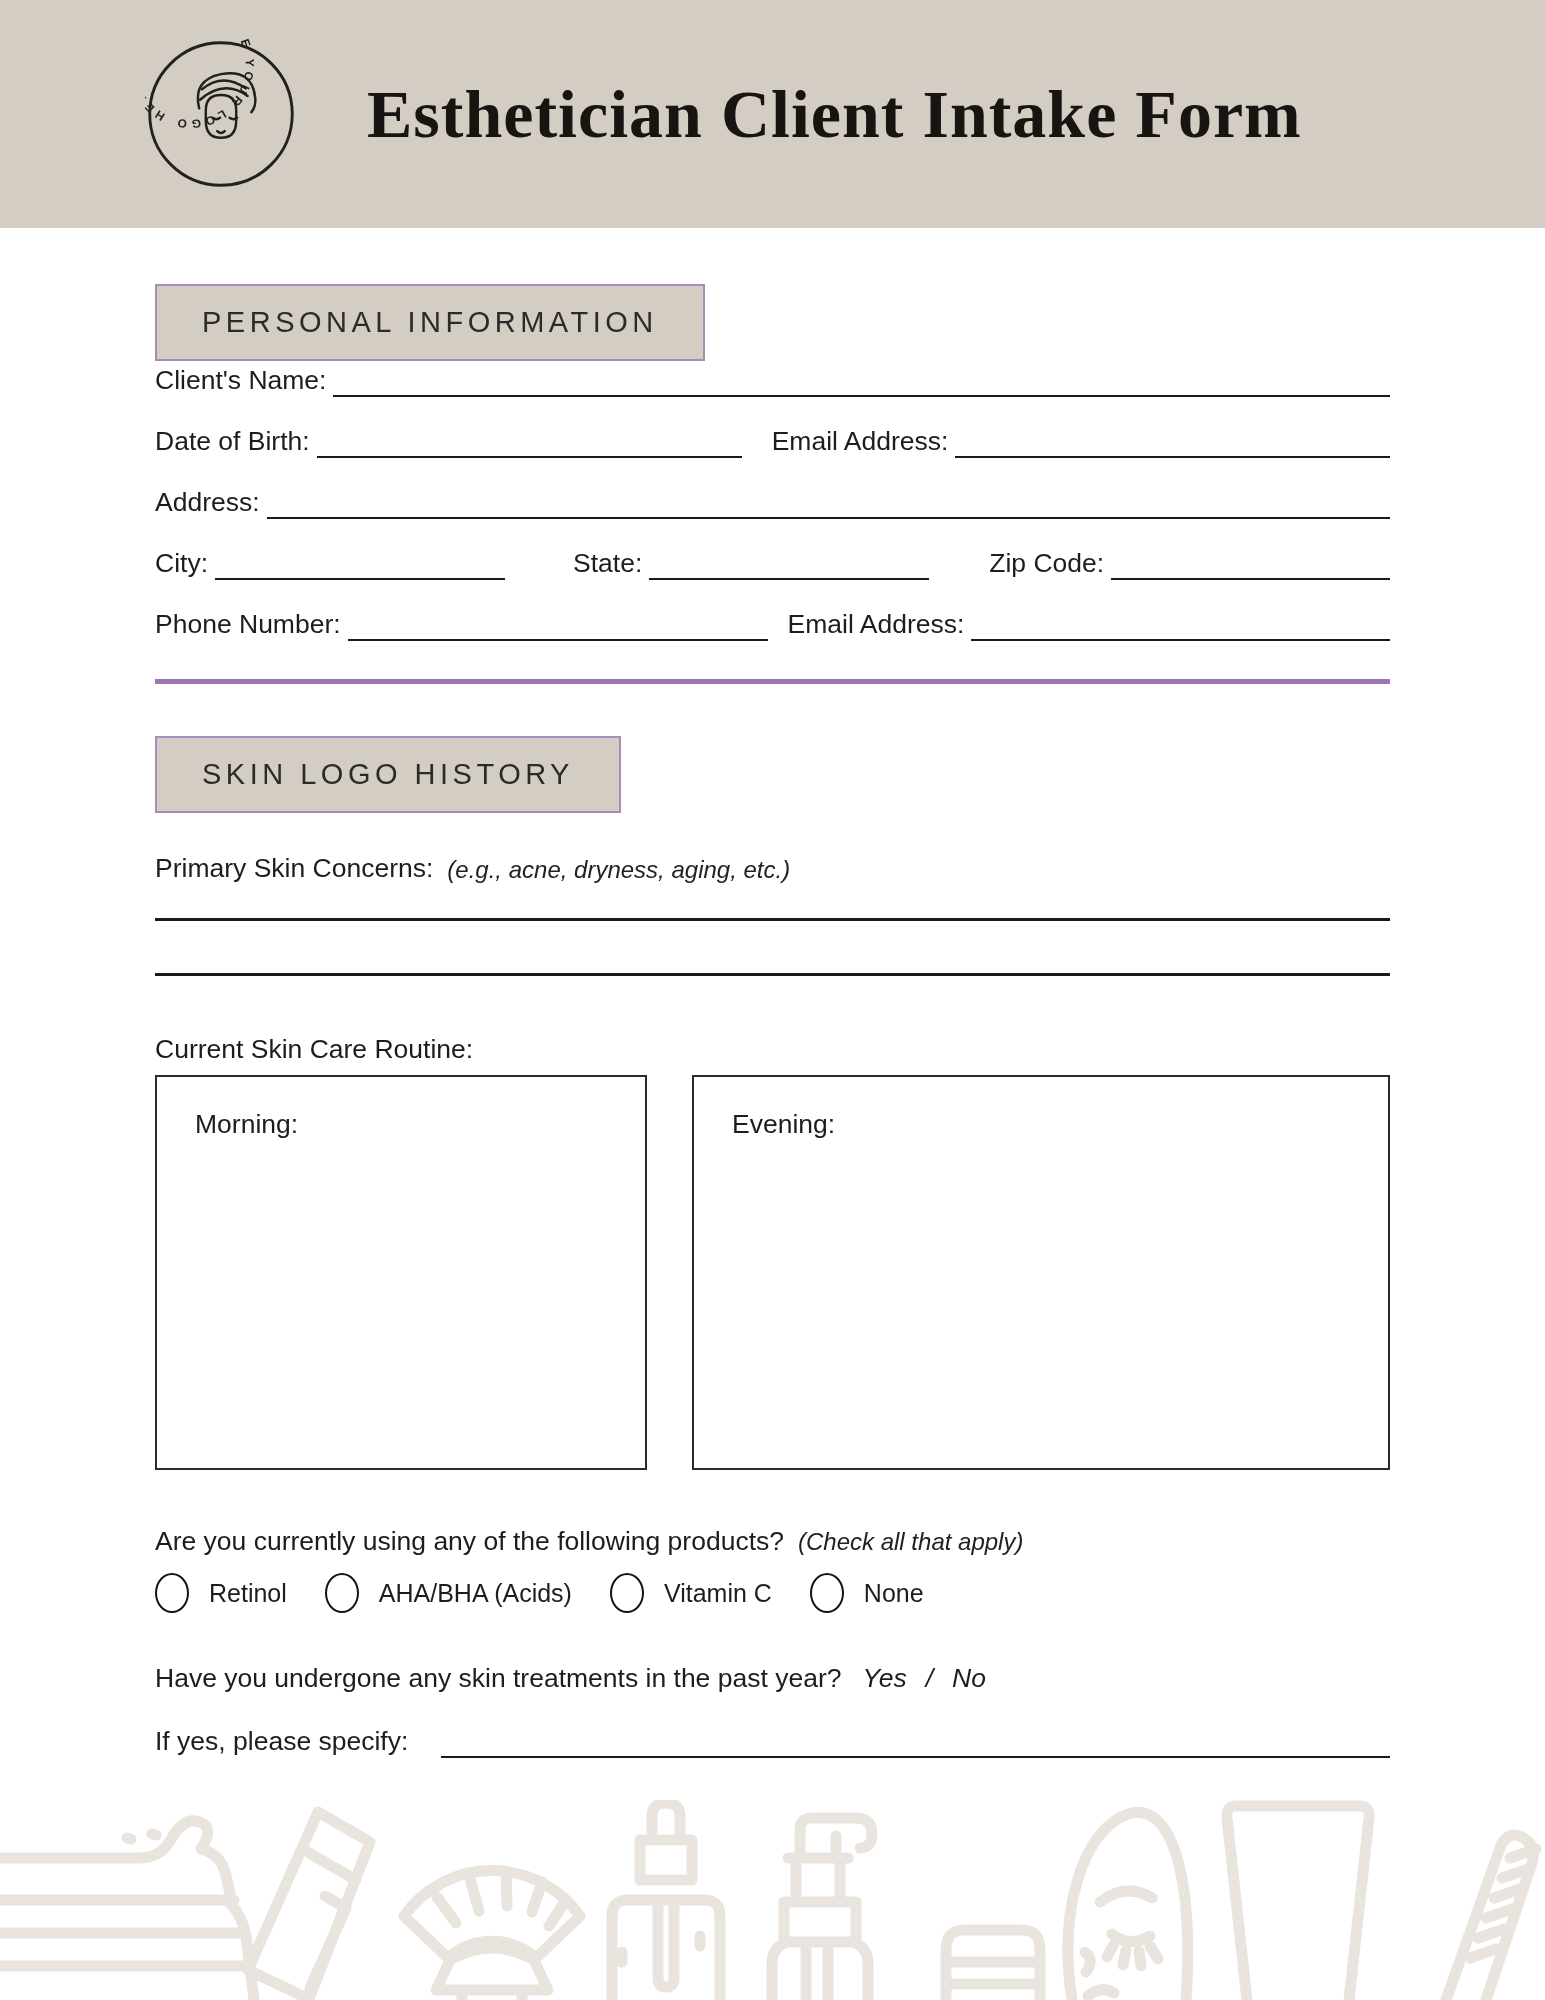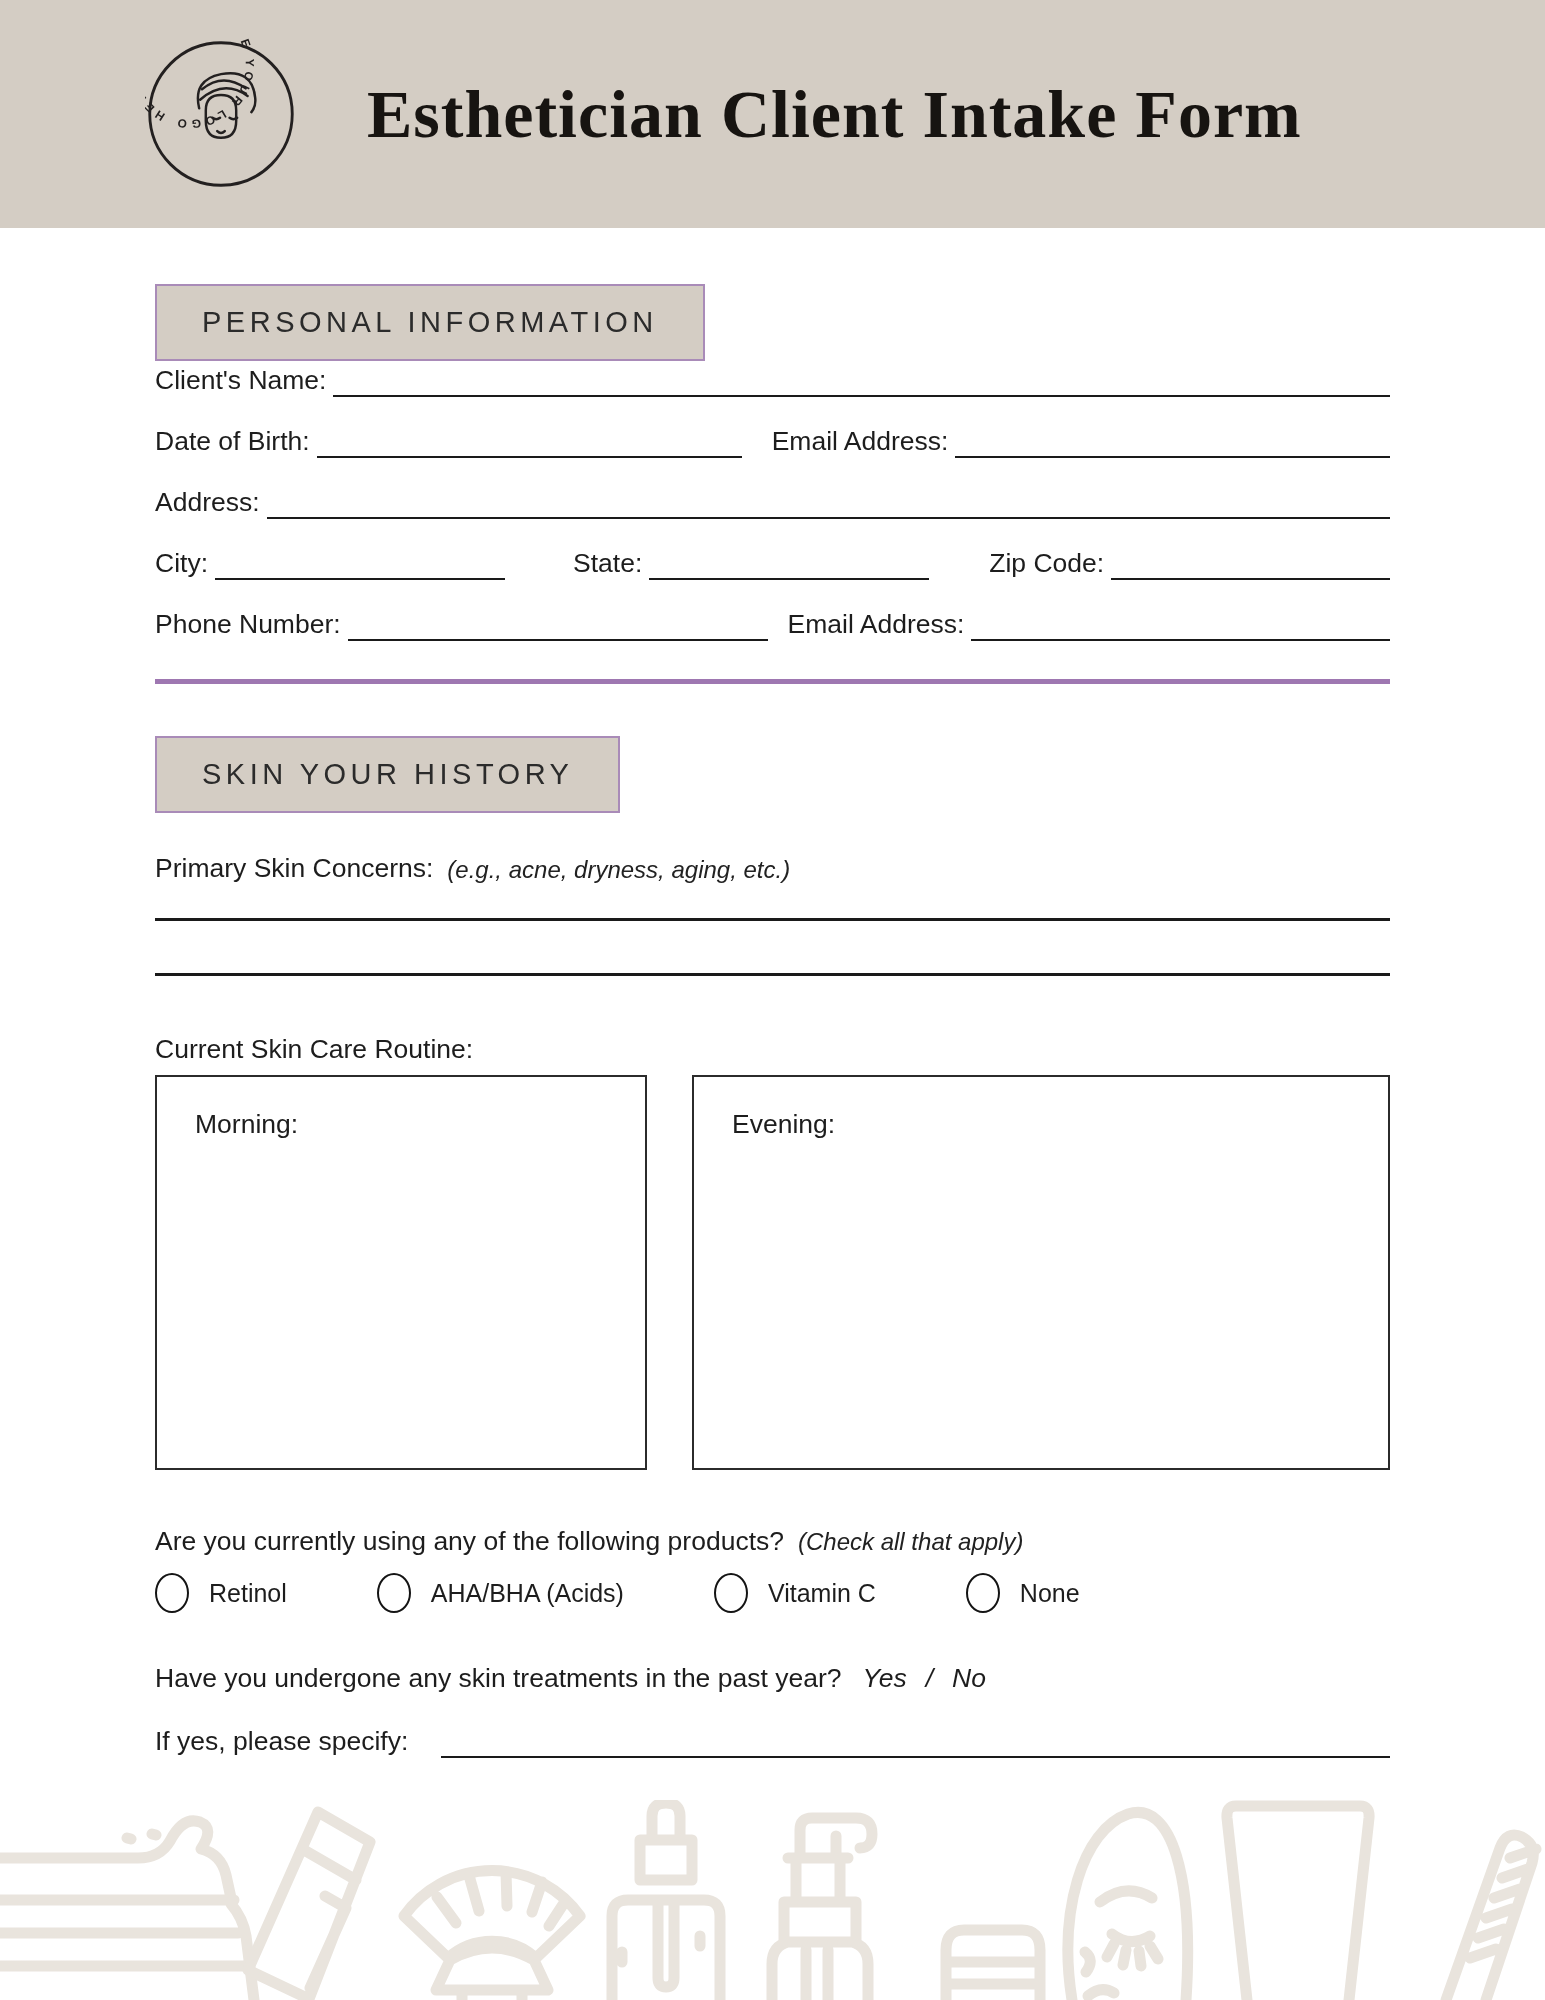--- a/index.html
+++ b/index.html
@@ -162,7 +162,7 @@
     <hr class="divider">
 
     
-    <div class="section-box box-history">SKIN YOUR HISTORY</div>
+    <div class="section-box box-history">SKIN LOGO HISTORY</div>
 
     <div class="concerns-row">
       <span>Primary Skin Concerns:</span>

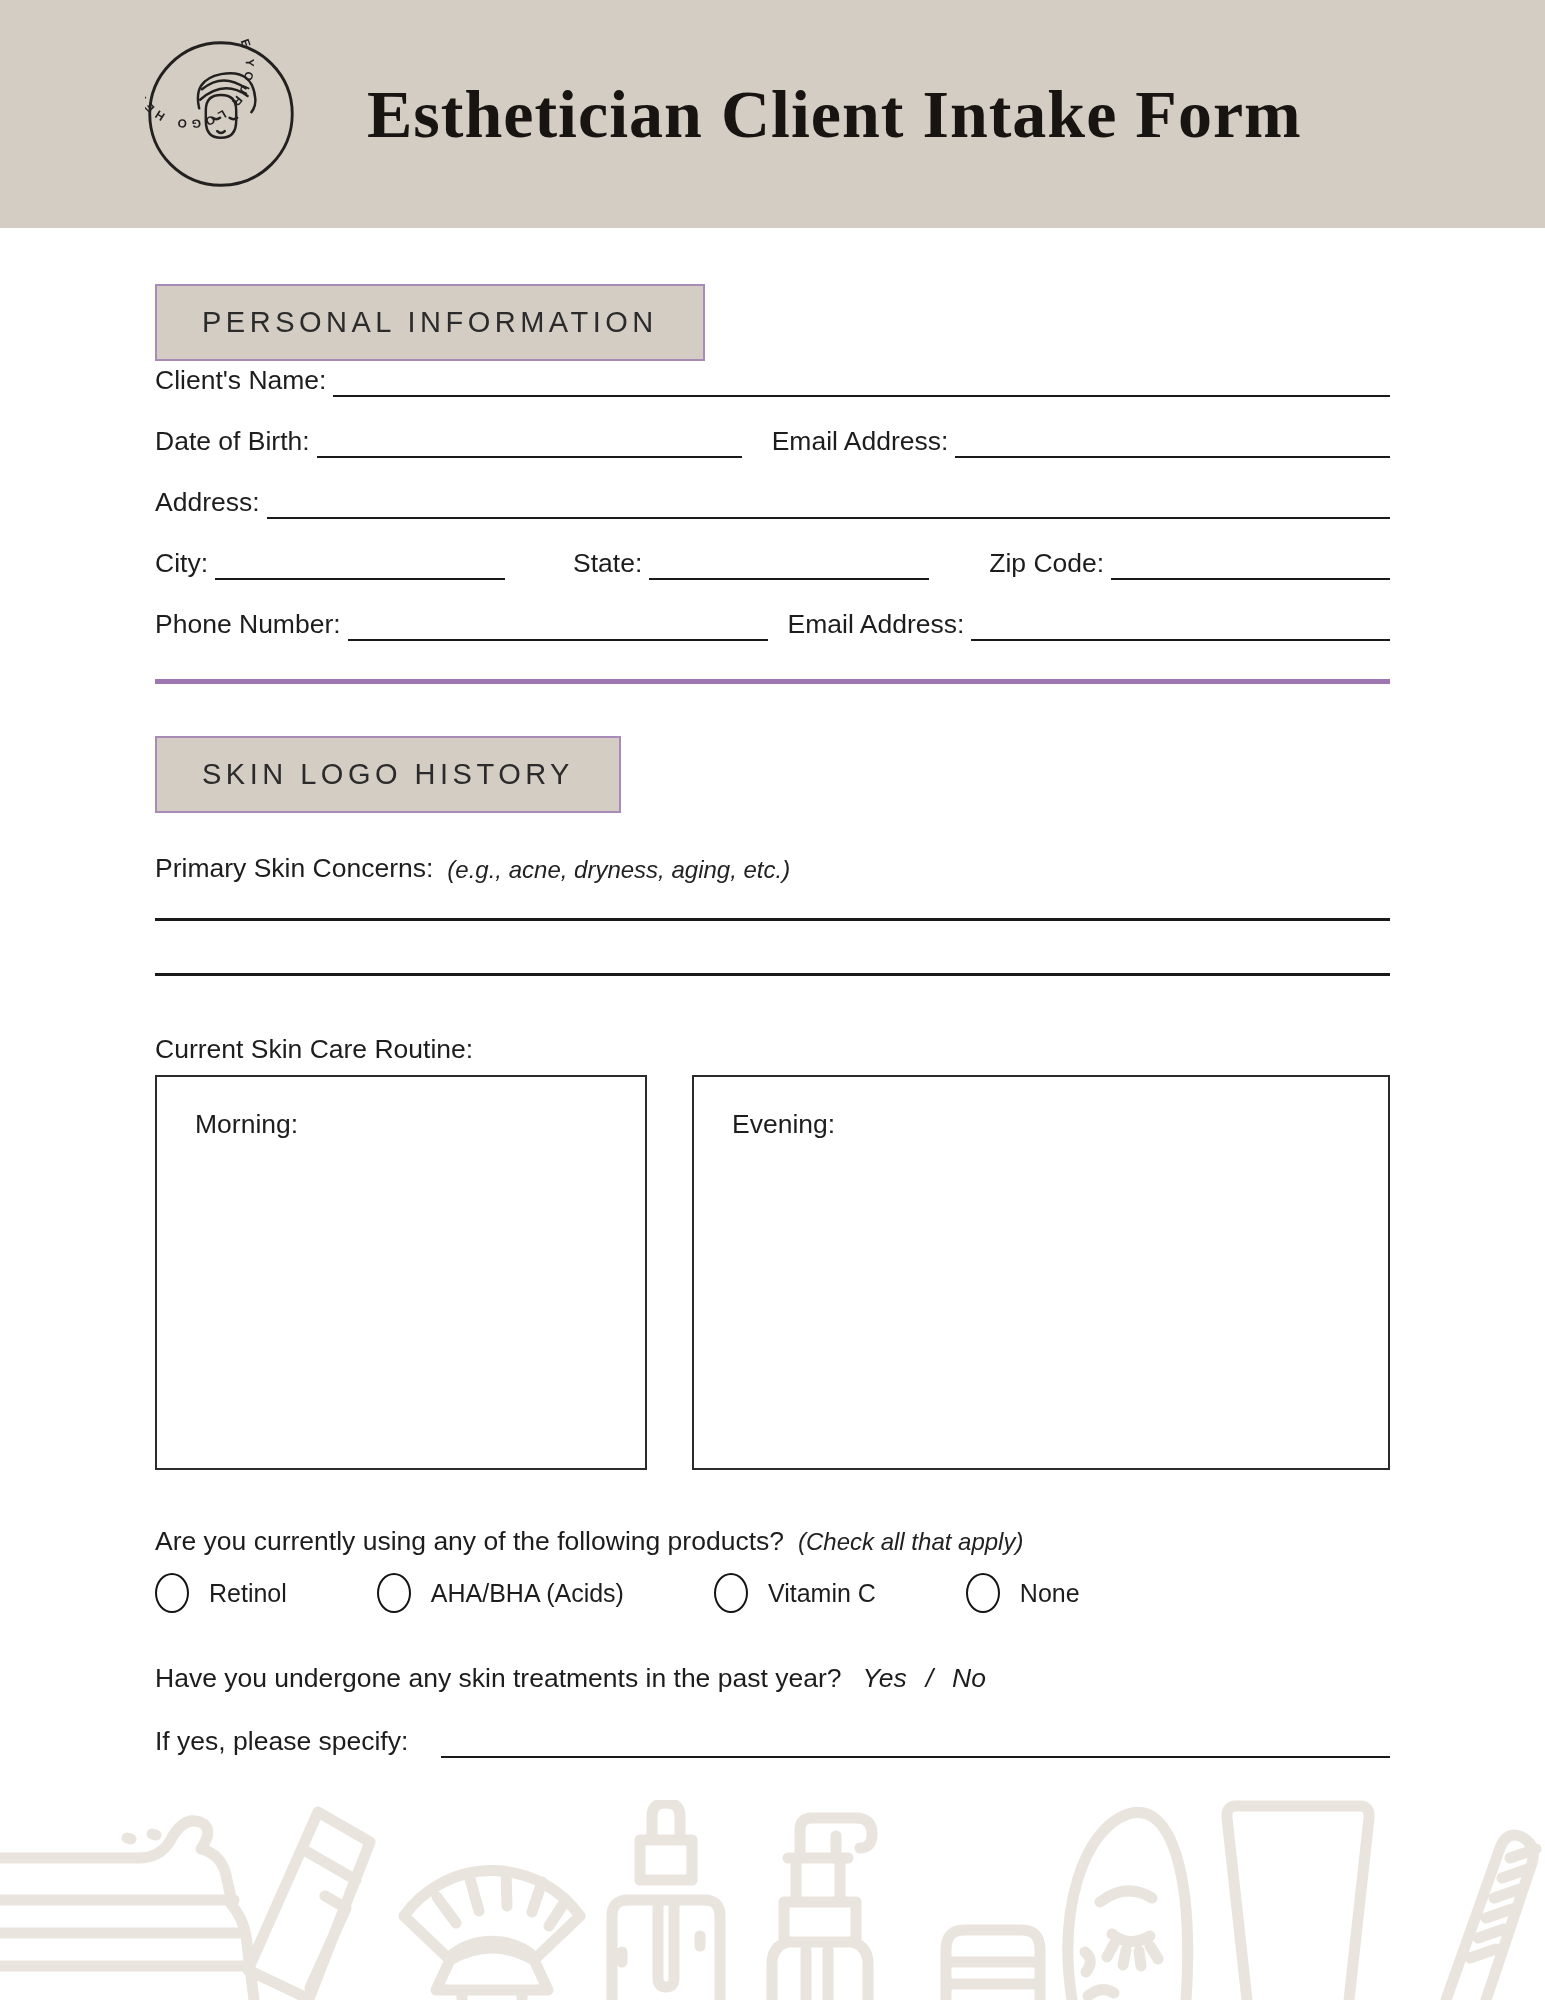--- a/index.html
+++ b/index.html
@@ -72,7 +72,7 @@
   .box-morning { width: 492px; }
   .box-evening { flex: 1; }
   .products-q { display: flex; align-items: baseline; margin-top: 56px; font-size: 26.5px; }
-  .options-row { display: flex; align-items: center; gap: 90px; margin-top: 16px; }
+  .options-row { display: flex; align-items: center; gap: 38px; margin-top: 16px; }
   .option { display: flex; align-items: center; gap: 20px; font-size: 25px; }
   .cbox {
     width: 34px; height: 40px;

